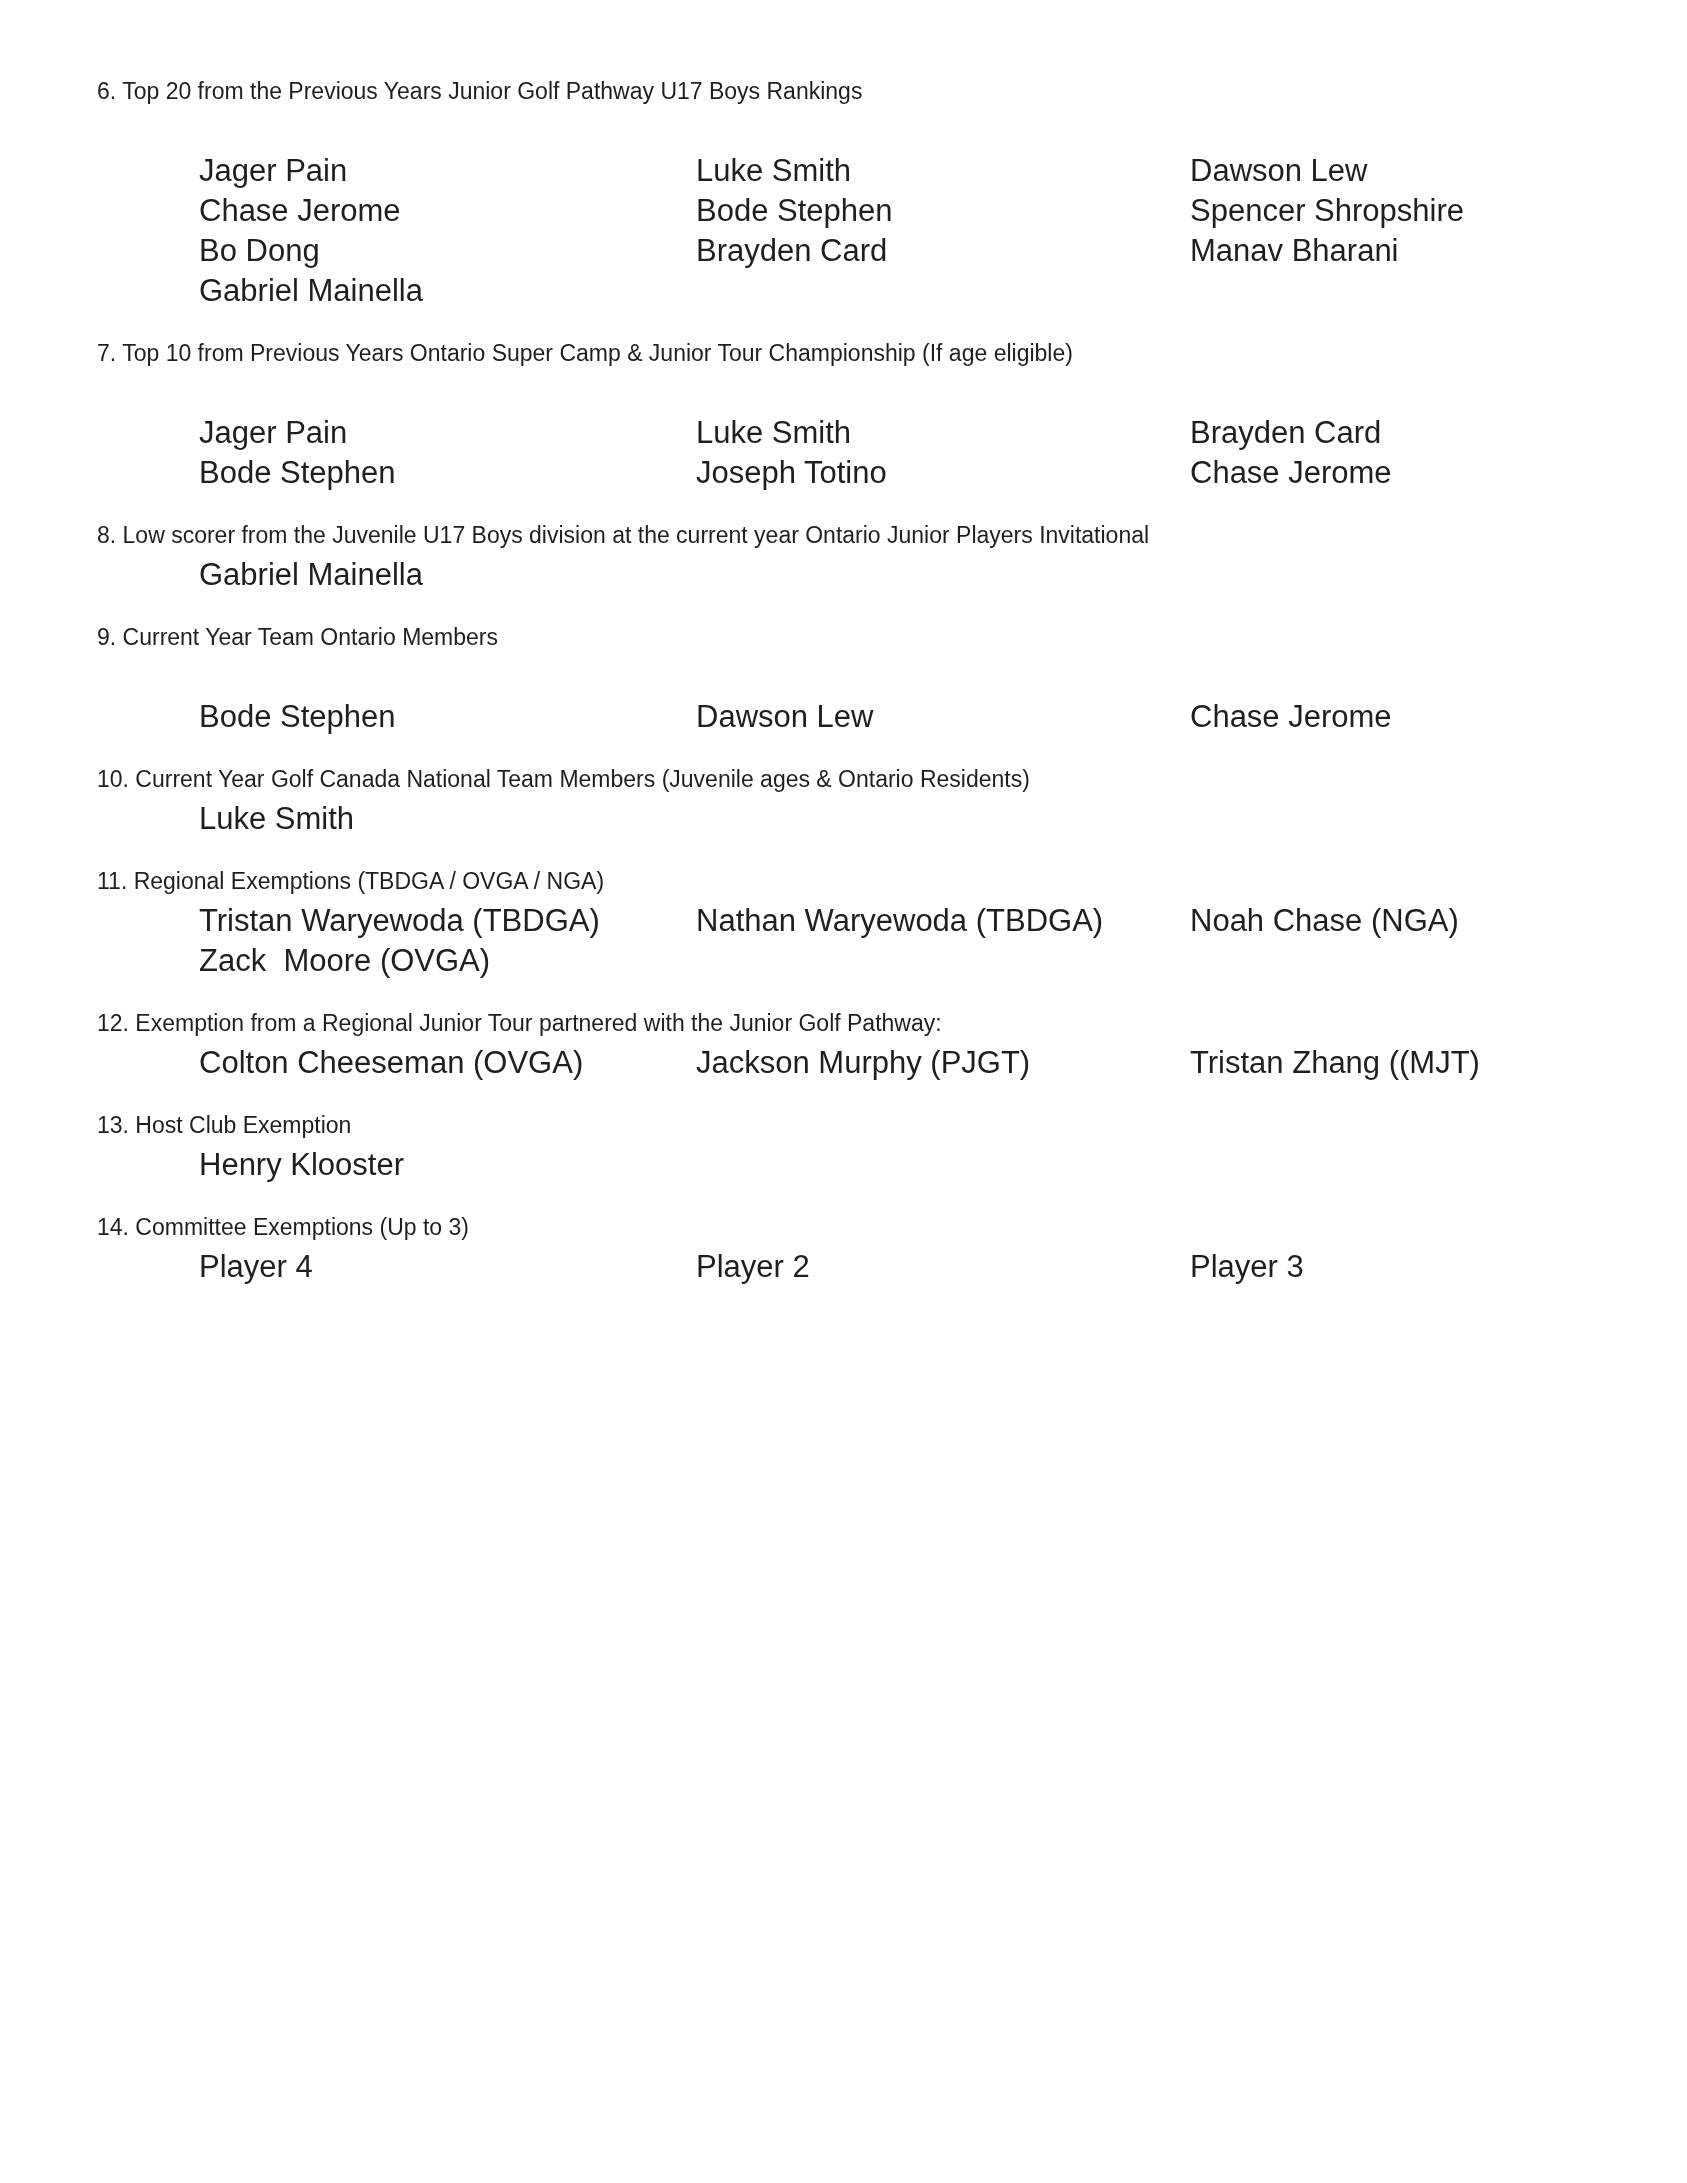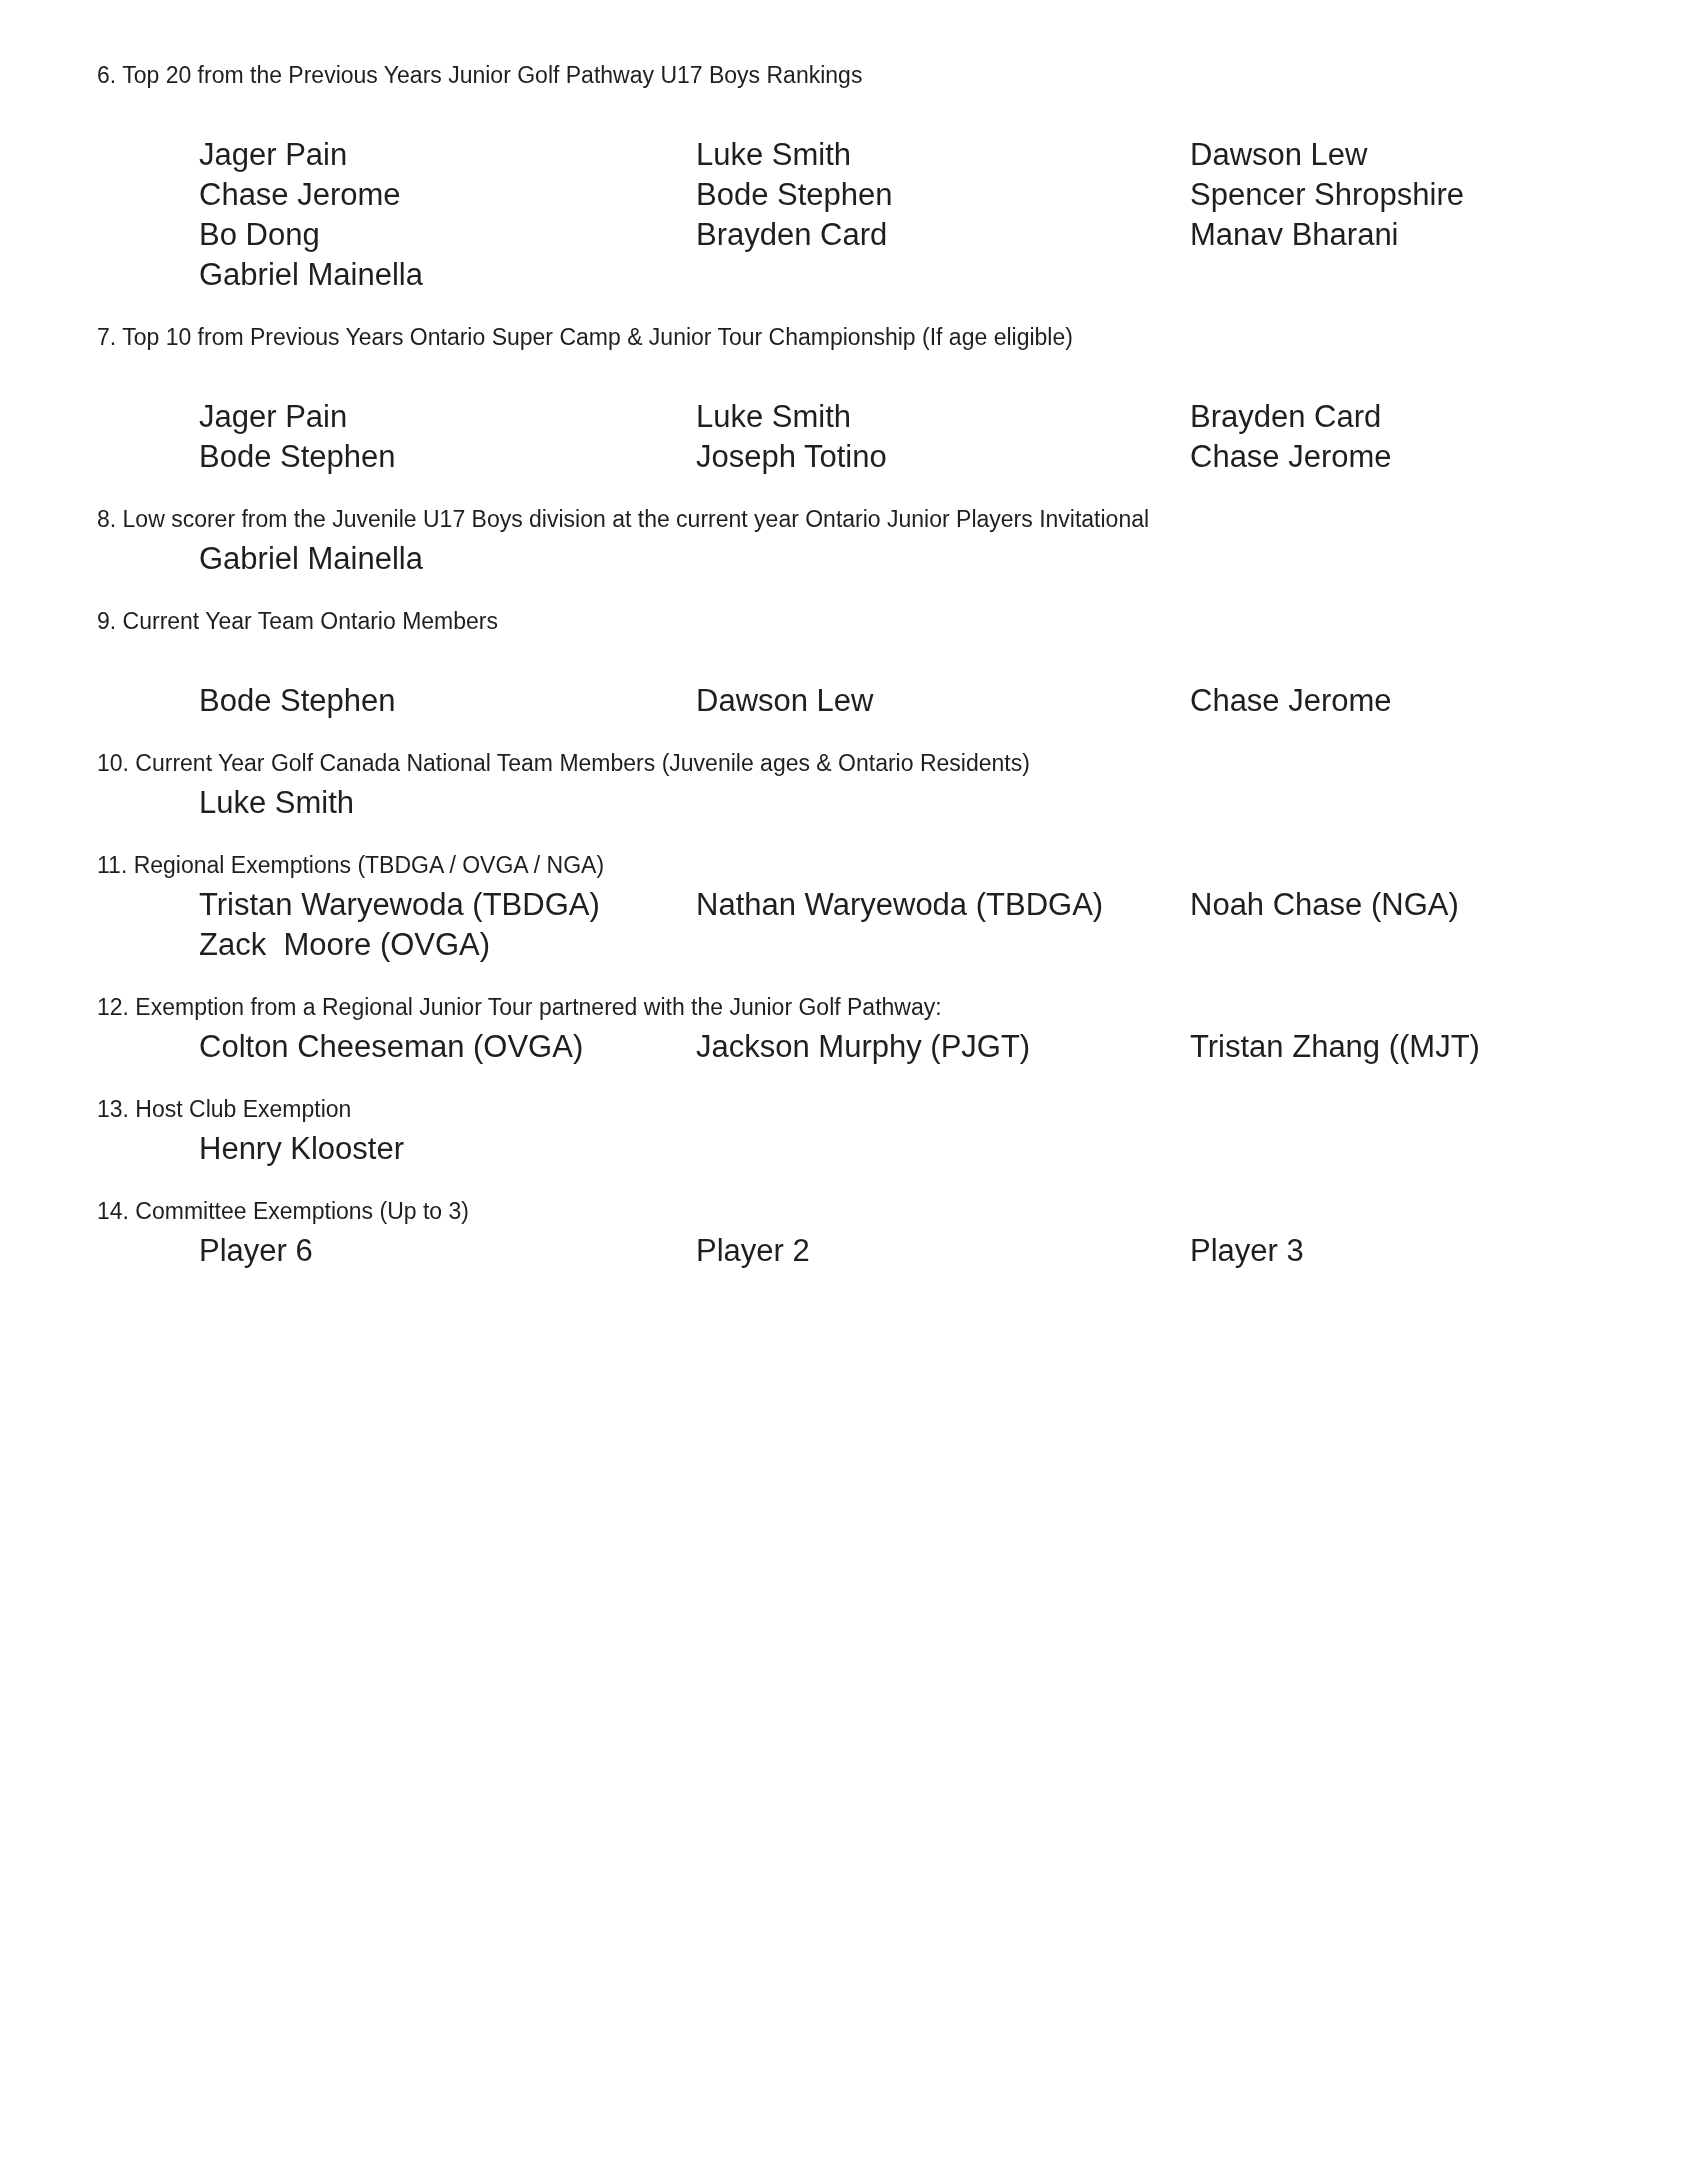--- a/index.html
+++ b/index.html
@@ -19,7 +19,7 @@
     box-sizing: border-box;
     width: 1687px;
     height: 2183px;
-    padding: 55px 51px 0 97px;
+    padding: 71px 51px 0 97px;
     background: #ffffff;
   }
   .section {

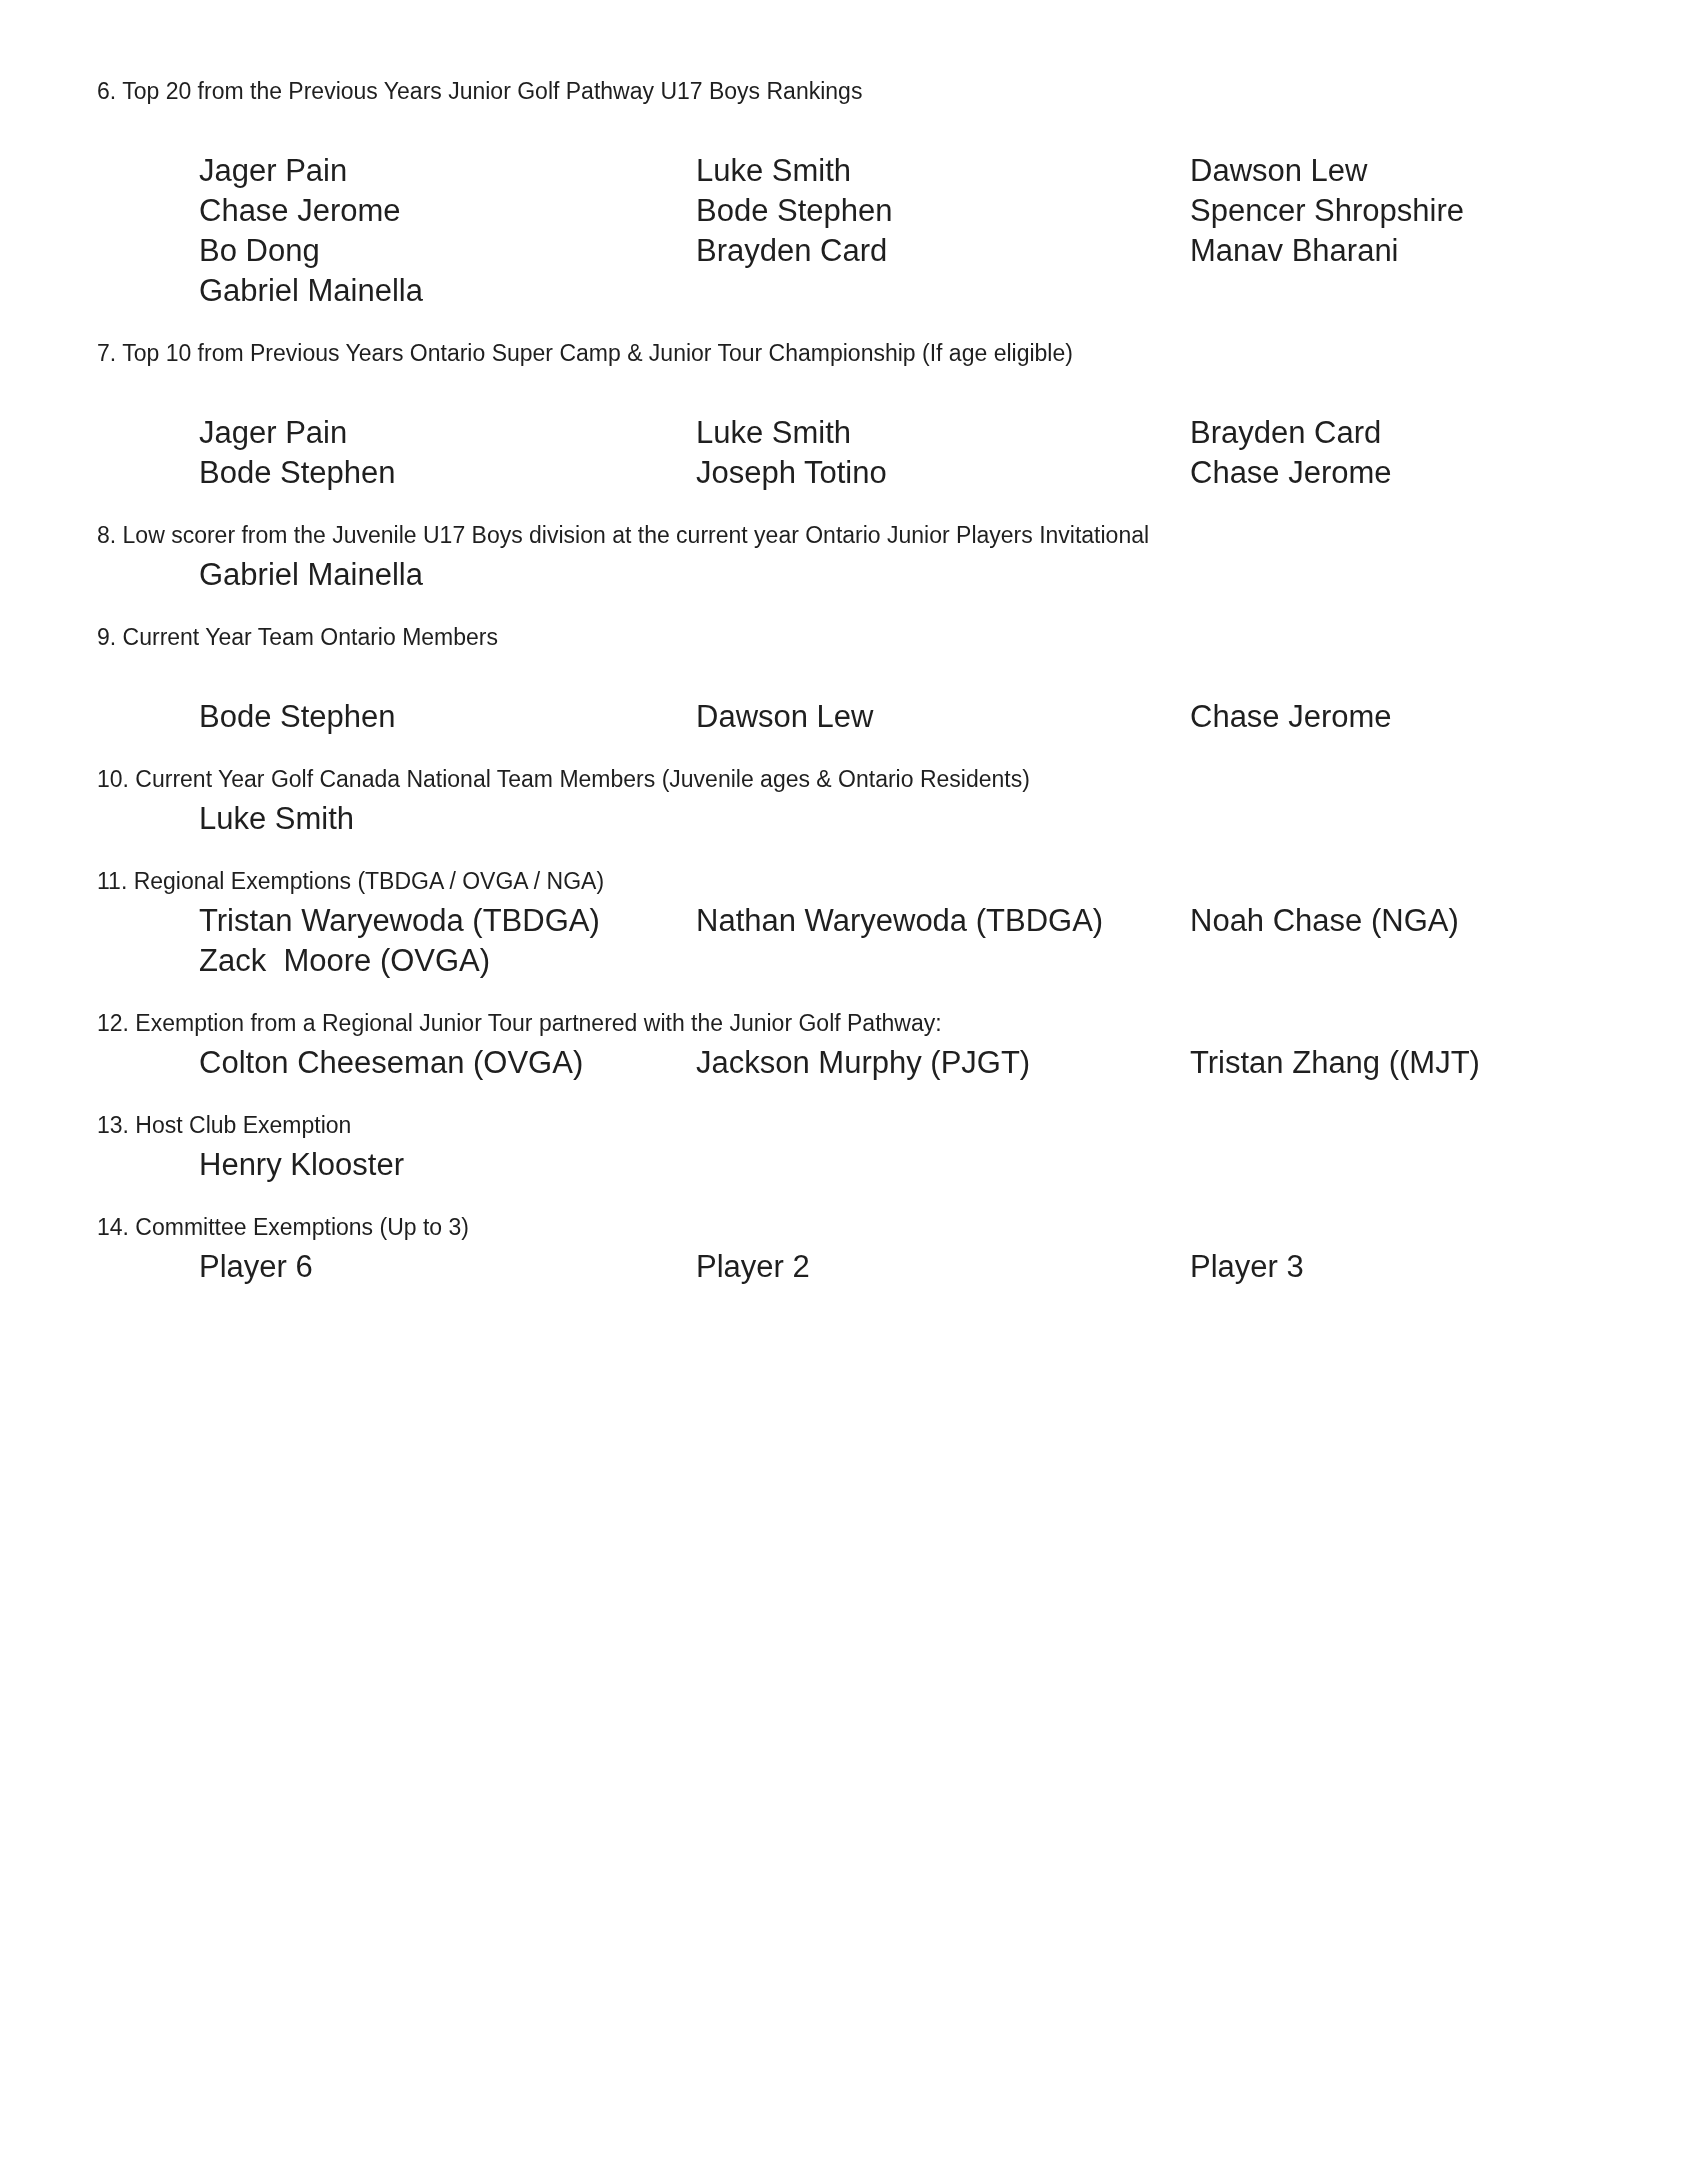--- a/index.html
+++ b/index.html
@@ -169,7 +169,7 @@
       <div class="section-heading">14. Committee Exemptions (Up to 3)</div>
       <div class="names-grid">
         <div class="names-column">
-          <div class="player-name">Player 6</div>
+          <div class="player-name">Player 4</div>
         </div>
         <div class="names-column">
           <div class="player-name">Player 2</div>

